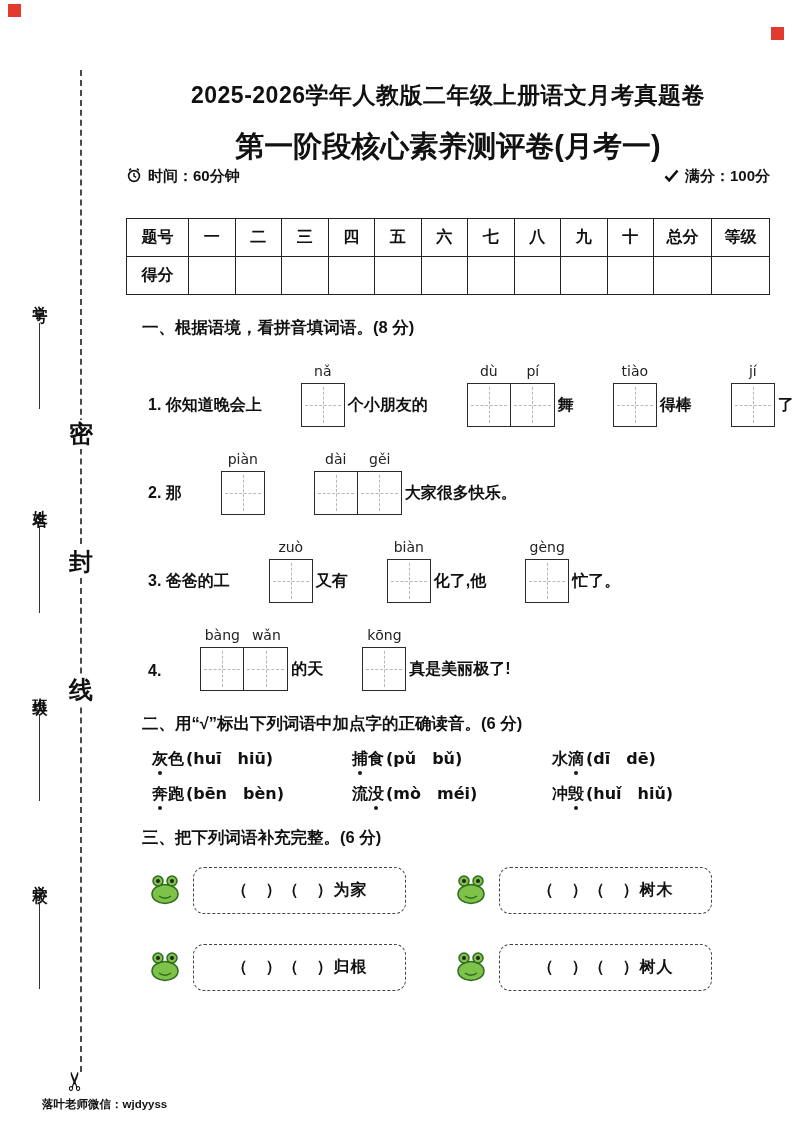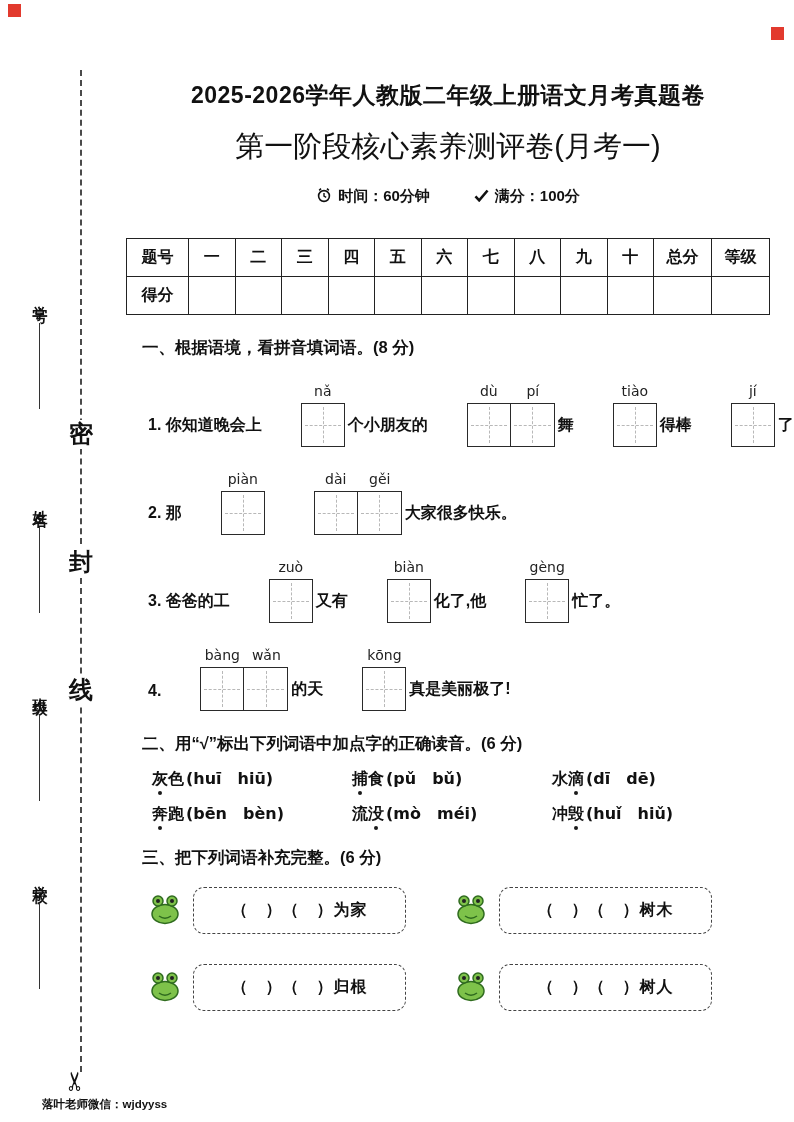--- a/index.html
+++ b/index.html
@@ -36,7 +36,7 @@
   
   .main { position:absolute; left:126px; top:80px; width:644px; }
   .title { font-size:23px; font-weight:bold; text-align:center; margin:0; letter-spacing:0.5px; }
-  .subtitle { font-size:29px; font-weight:normal; text-align:center; margin:16px 0 0; }
+  .subtitle { font-size:29px; font-weight:bold; text-align:center; margin:16px 0 0; }
   .inforow { display:flex; justify-content:center; align-items:center; gap:44px;
     margin-top:20px; font-size:15px; font-weight:bold; }
   .inforow .pair { display:flex; align-items:center; gap:6px; }

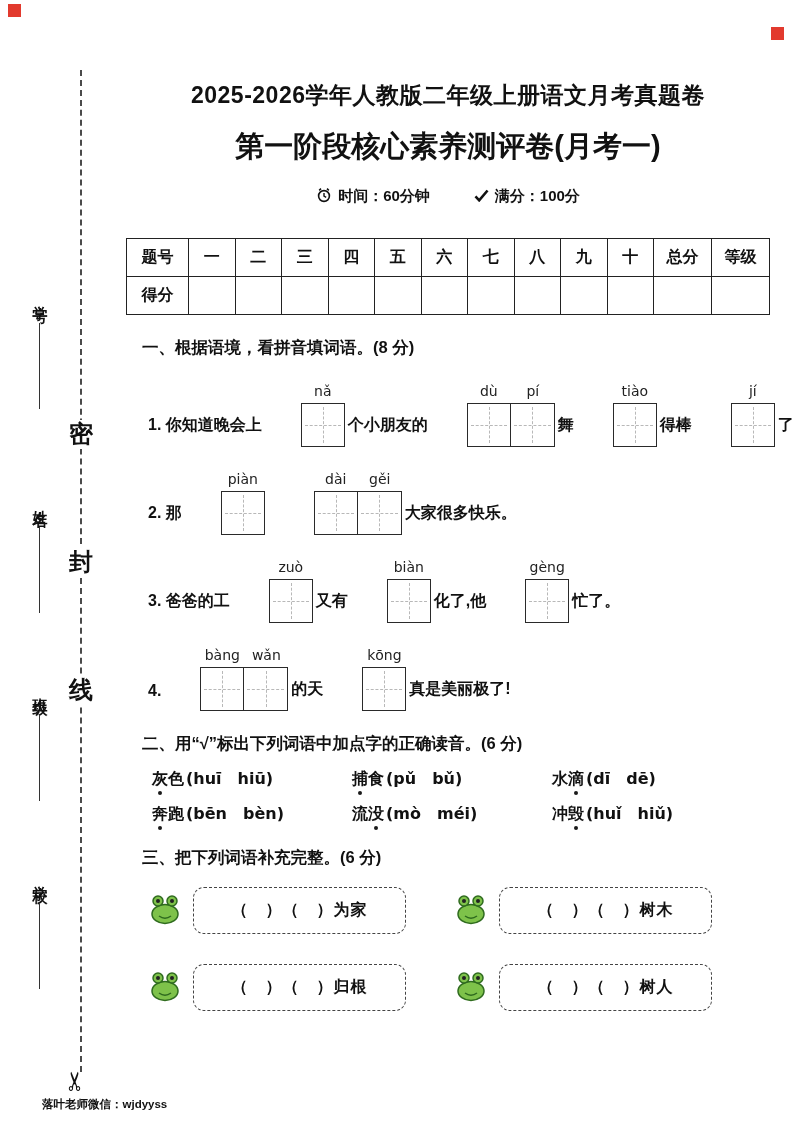--- a/index.html
+++ b/index.html
@@ -37,8 +37,8 @@
   .main { position:absolute; left:126px; top:80px; width:644px; }
   .title { font-size:23px; font-weight:bold; text-align:center; margin:0; letter-spacing:0.5px; }
   .subtitle { font-size:29px; font-weight:bold; text-align:center; margin:16px 0 0; }
-  .inforow { display:flex; justify-content:center; align-items:center; gap:44px;
-    margin-top:20px; font-size:15px; font-weight:bold; }
+  .inforow { display:flex; justify-content:space-between; align-items:center; gap:44px;
+    font-size:15px; font-weight:bold; }
   .inforow .pair { display:flex; align-items:center; gap:6px; }
 
   table.score-table { width:100%; border-collapse:collapse; table-layout:fixed;

